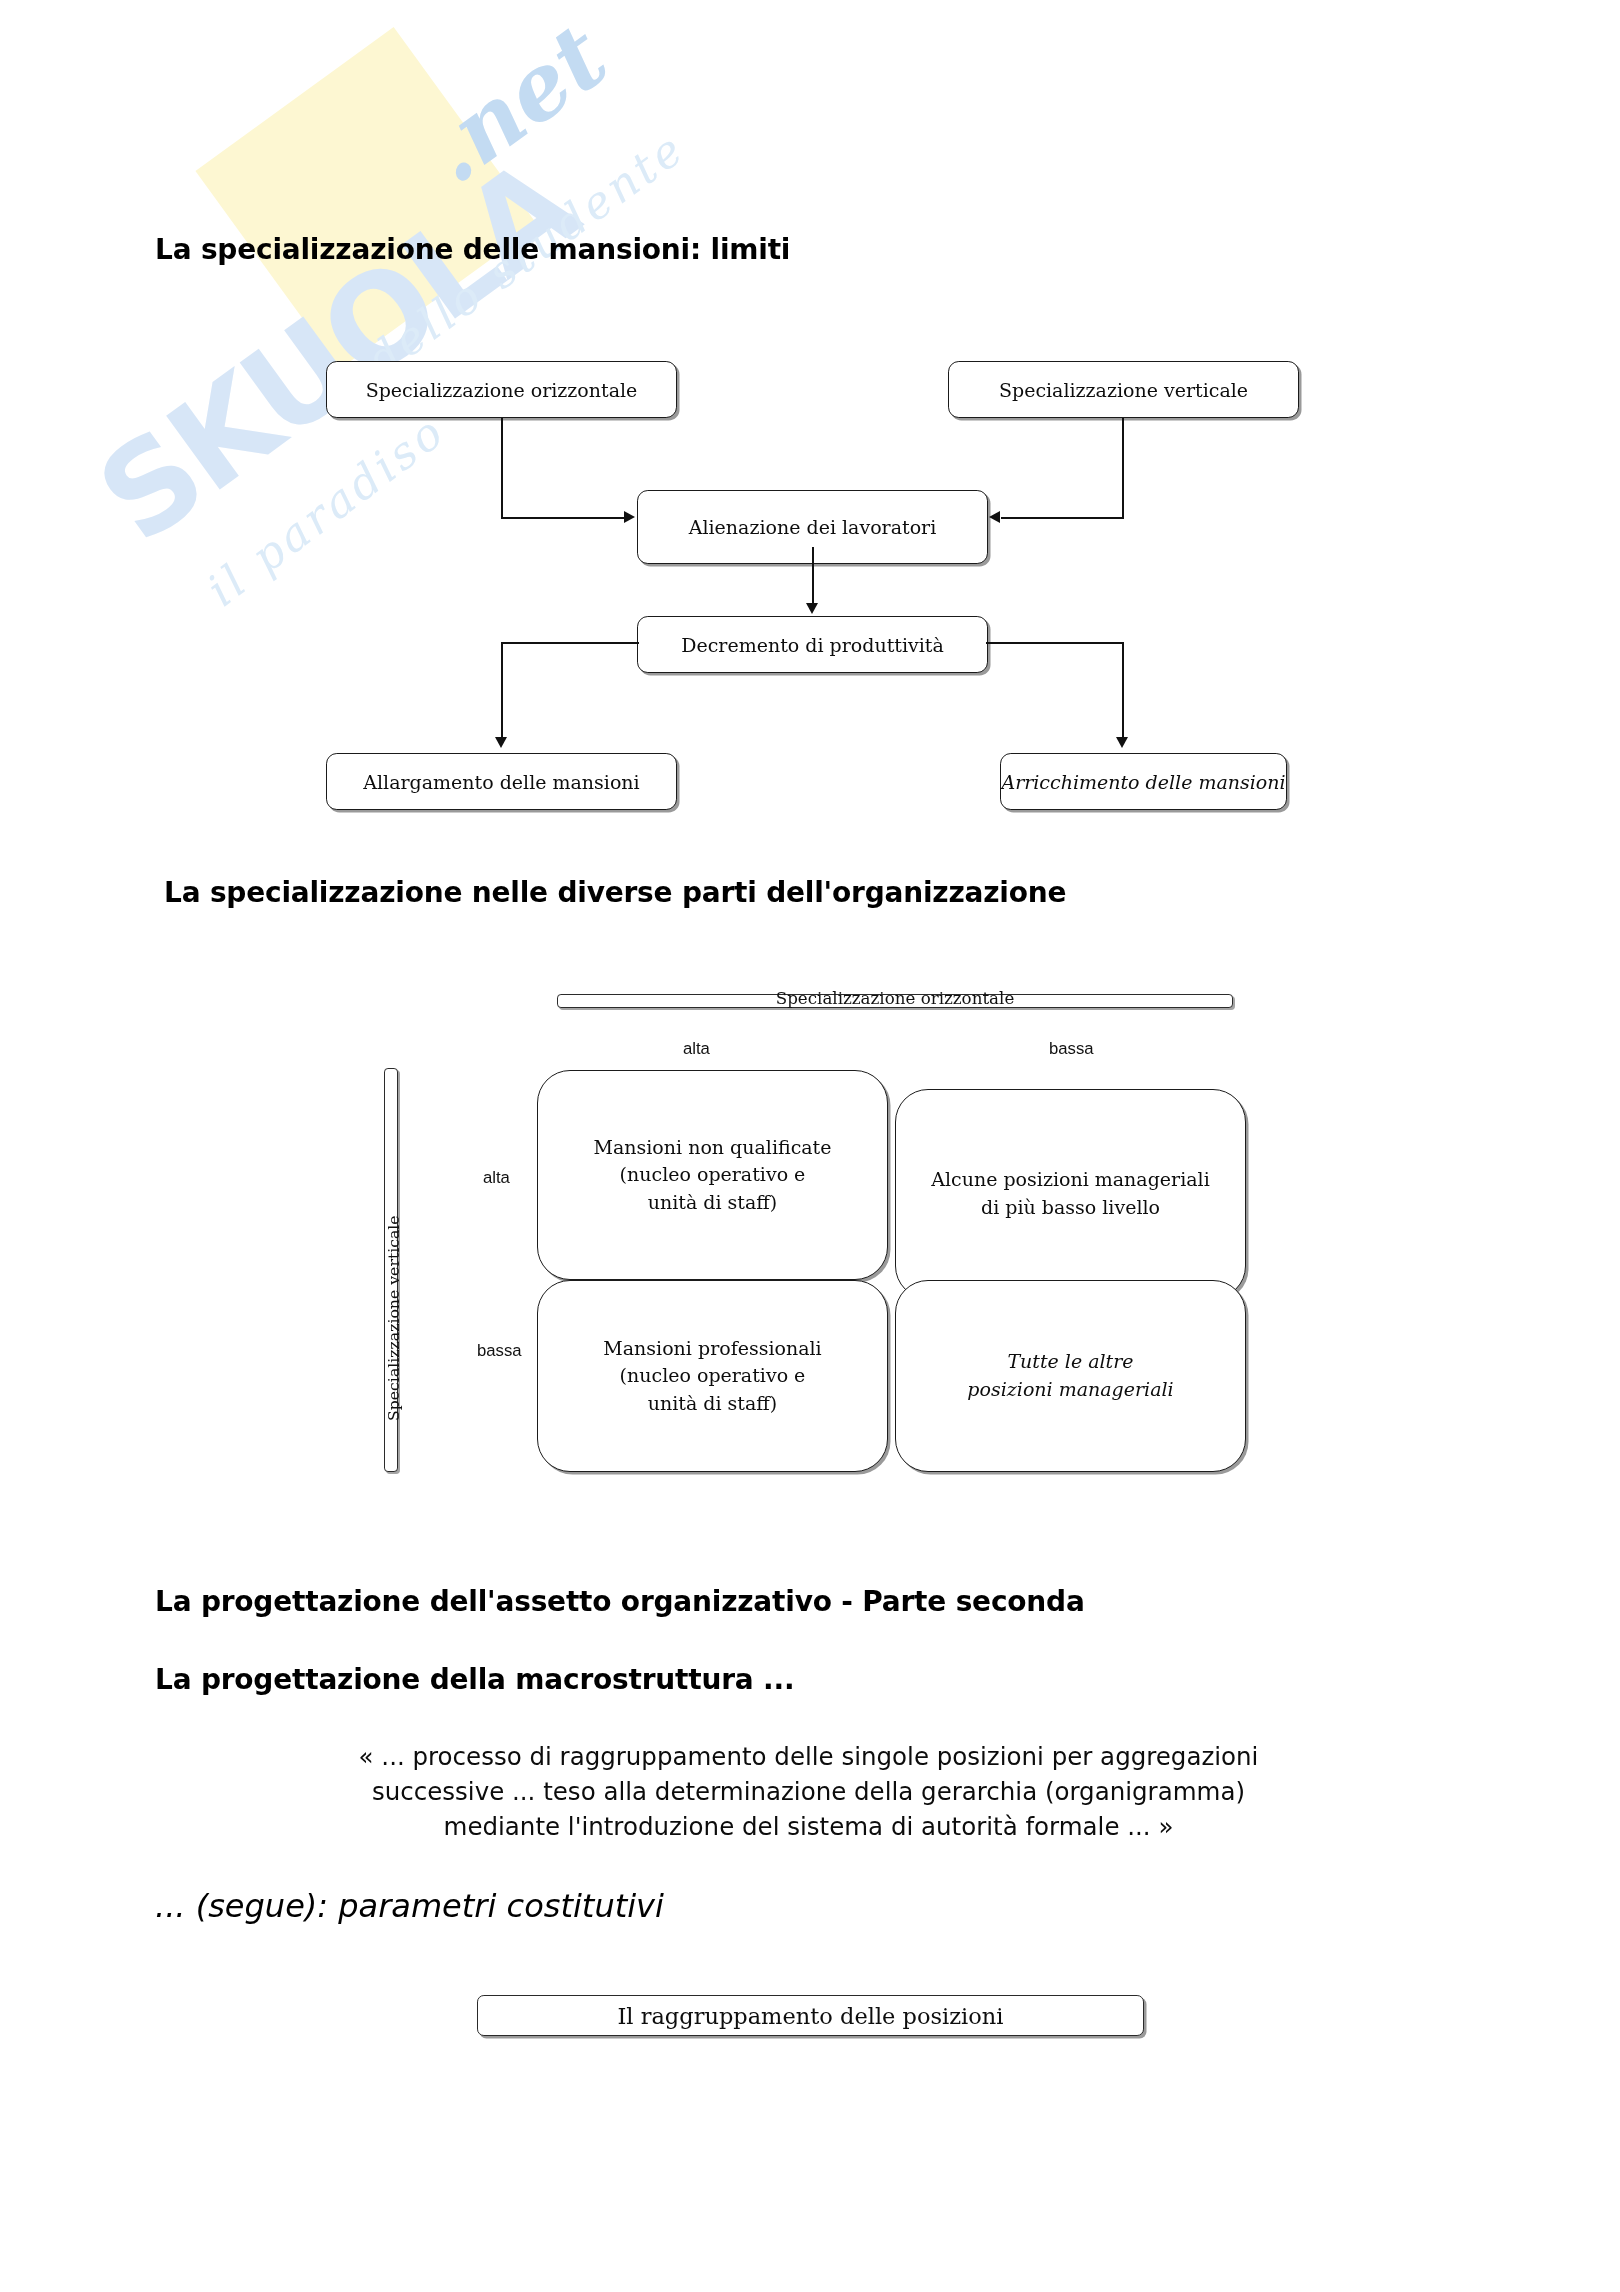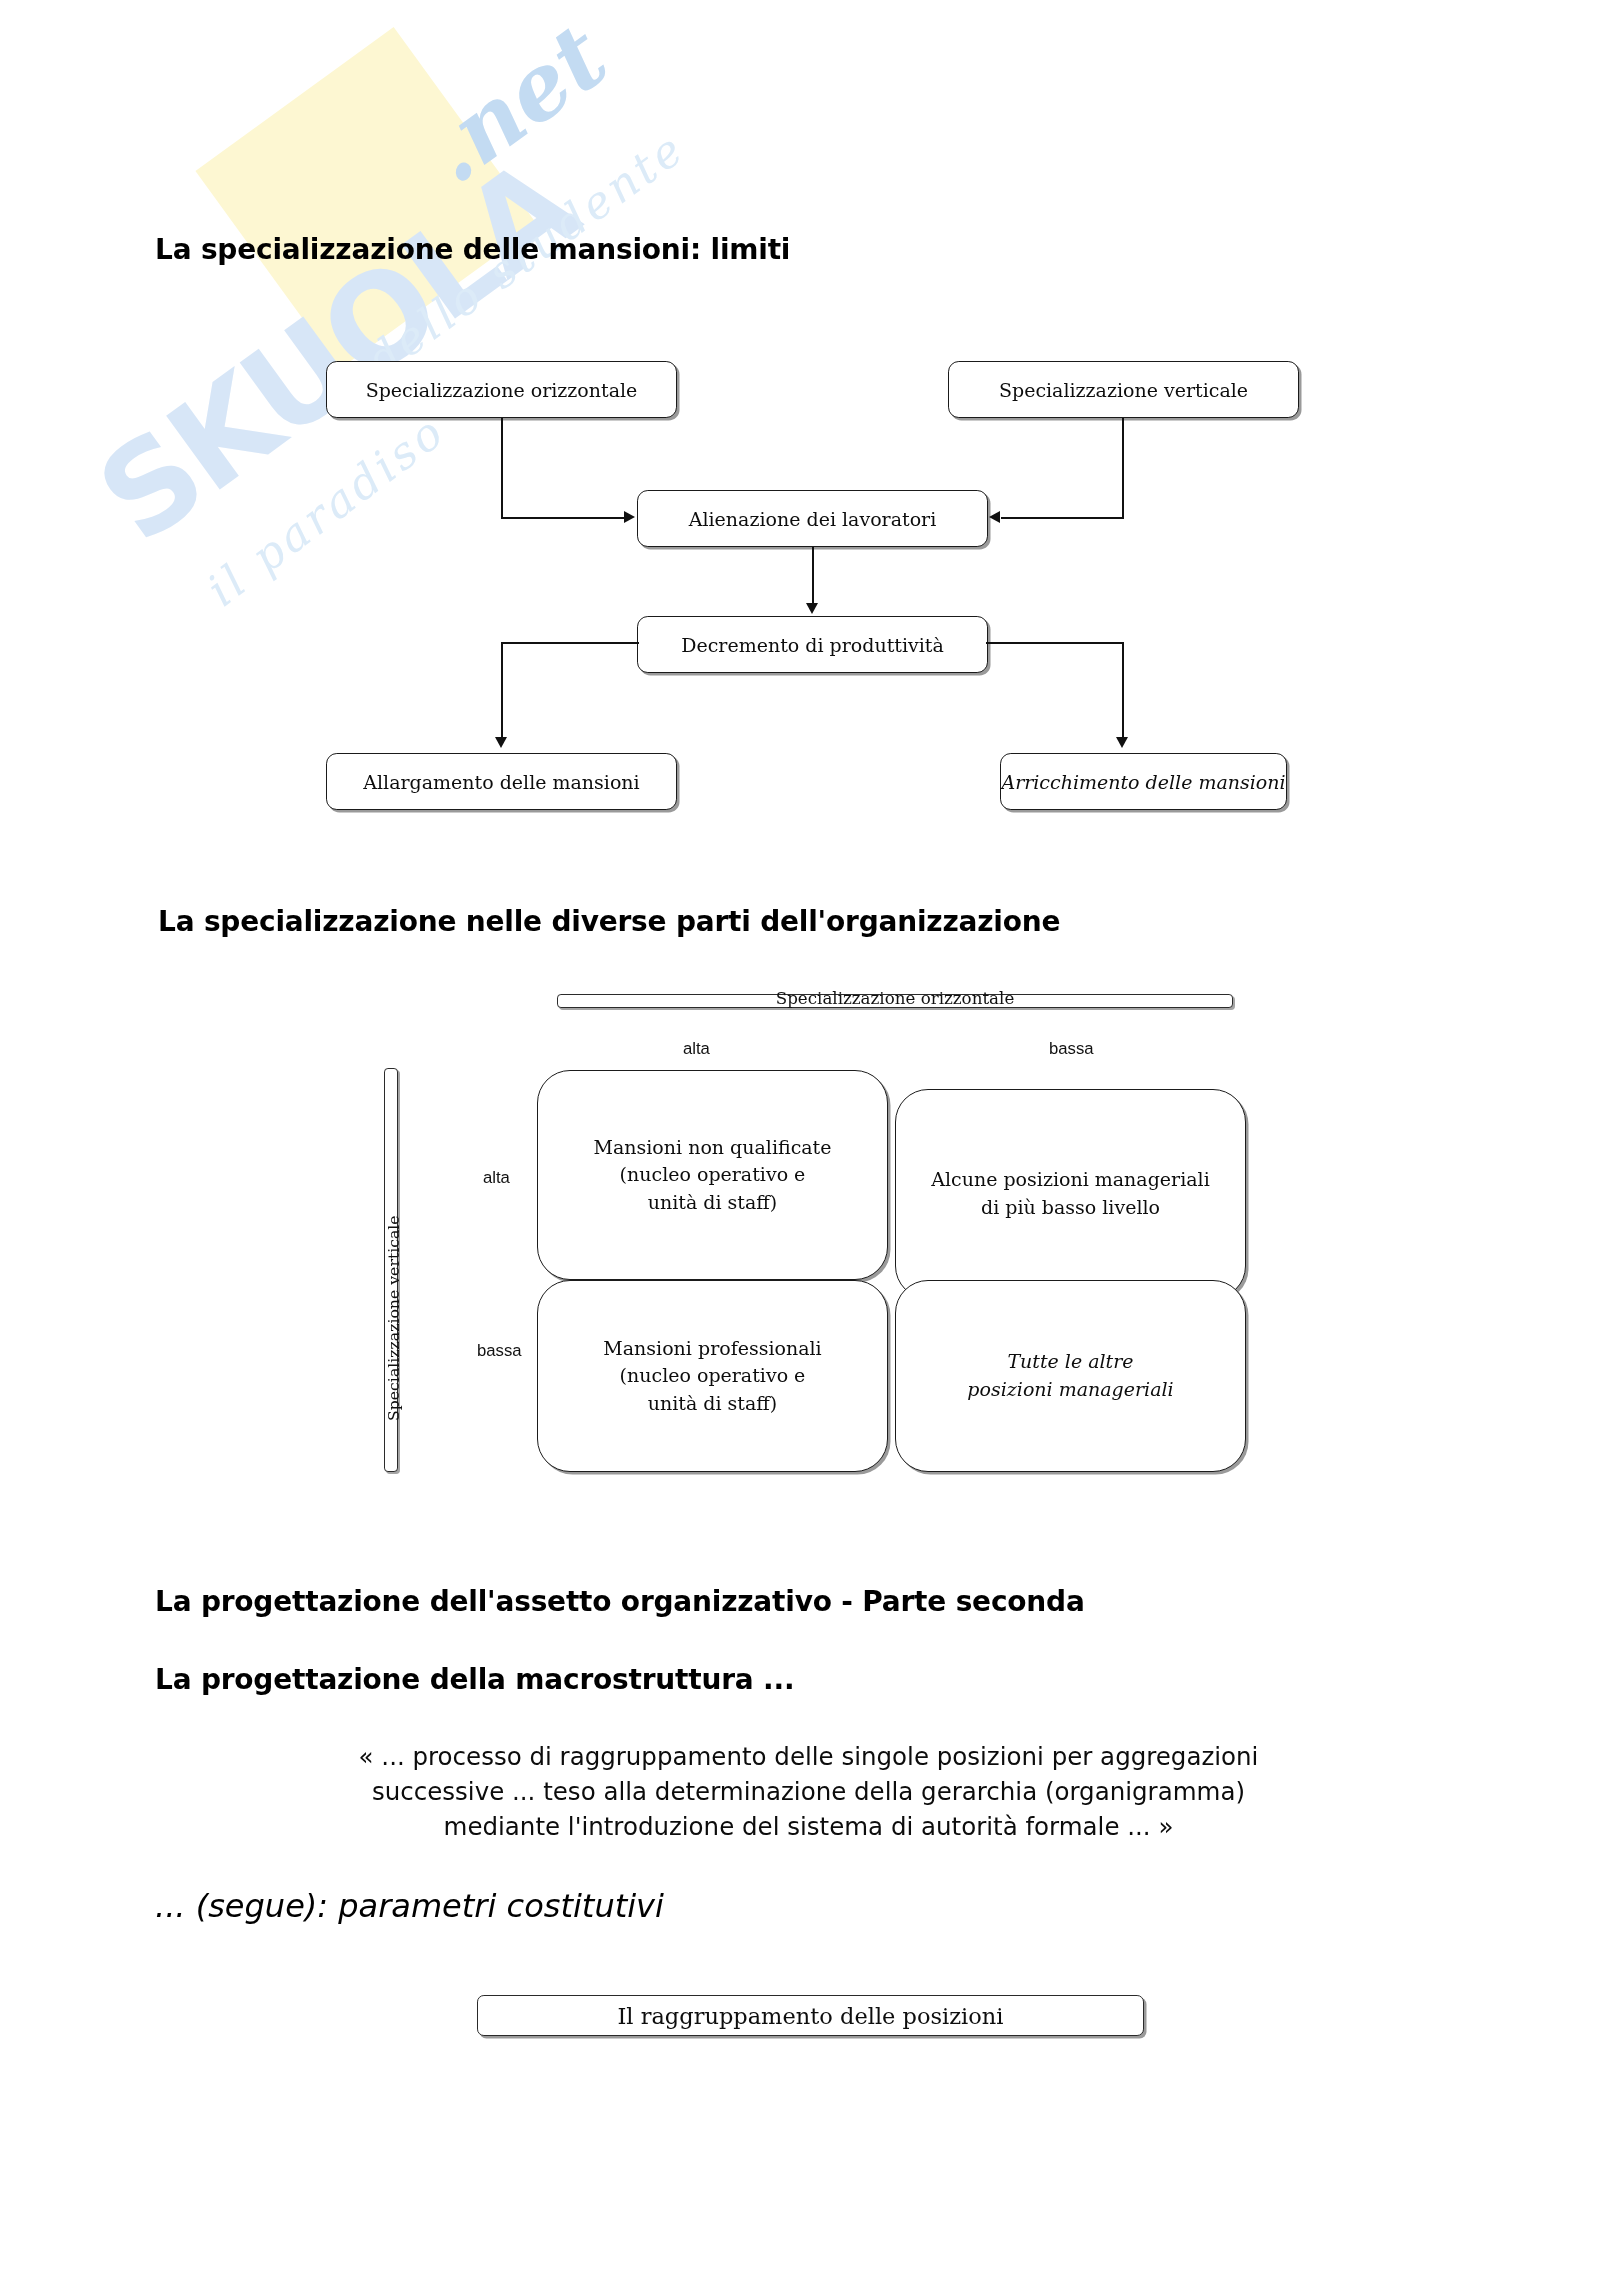--- a/index.html
+++ b/index.html
@@ -266,7 +266,7 @@
 
       <div class="fbox" style="left:948px; top:361px; width:351px; height:57px;">Specializzazione verticale</div>
 
-      <div class="fbox" style="left:637px; top:490px; width:351px; height:57px;text-align:center;">Alienazione dei lavoratori</div>
+      <div class="fbox" style="left:637px; top:490px; width:351px; height:74px;text-align:center;">Alienazione dei lavoratori</div>
 
       <div class="fbox" style="left:637px; top:616px; width:351px; height:57px;">Decremento di produttività</div>
 

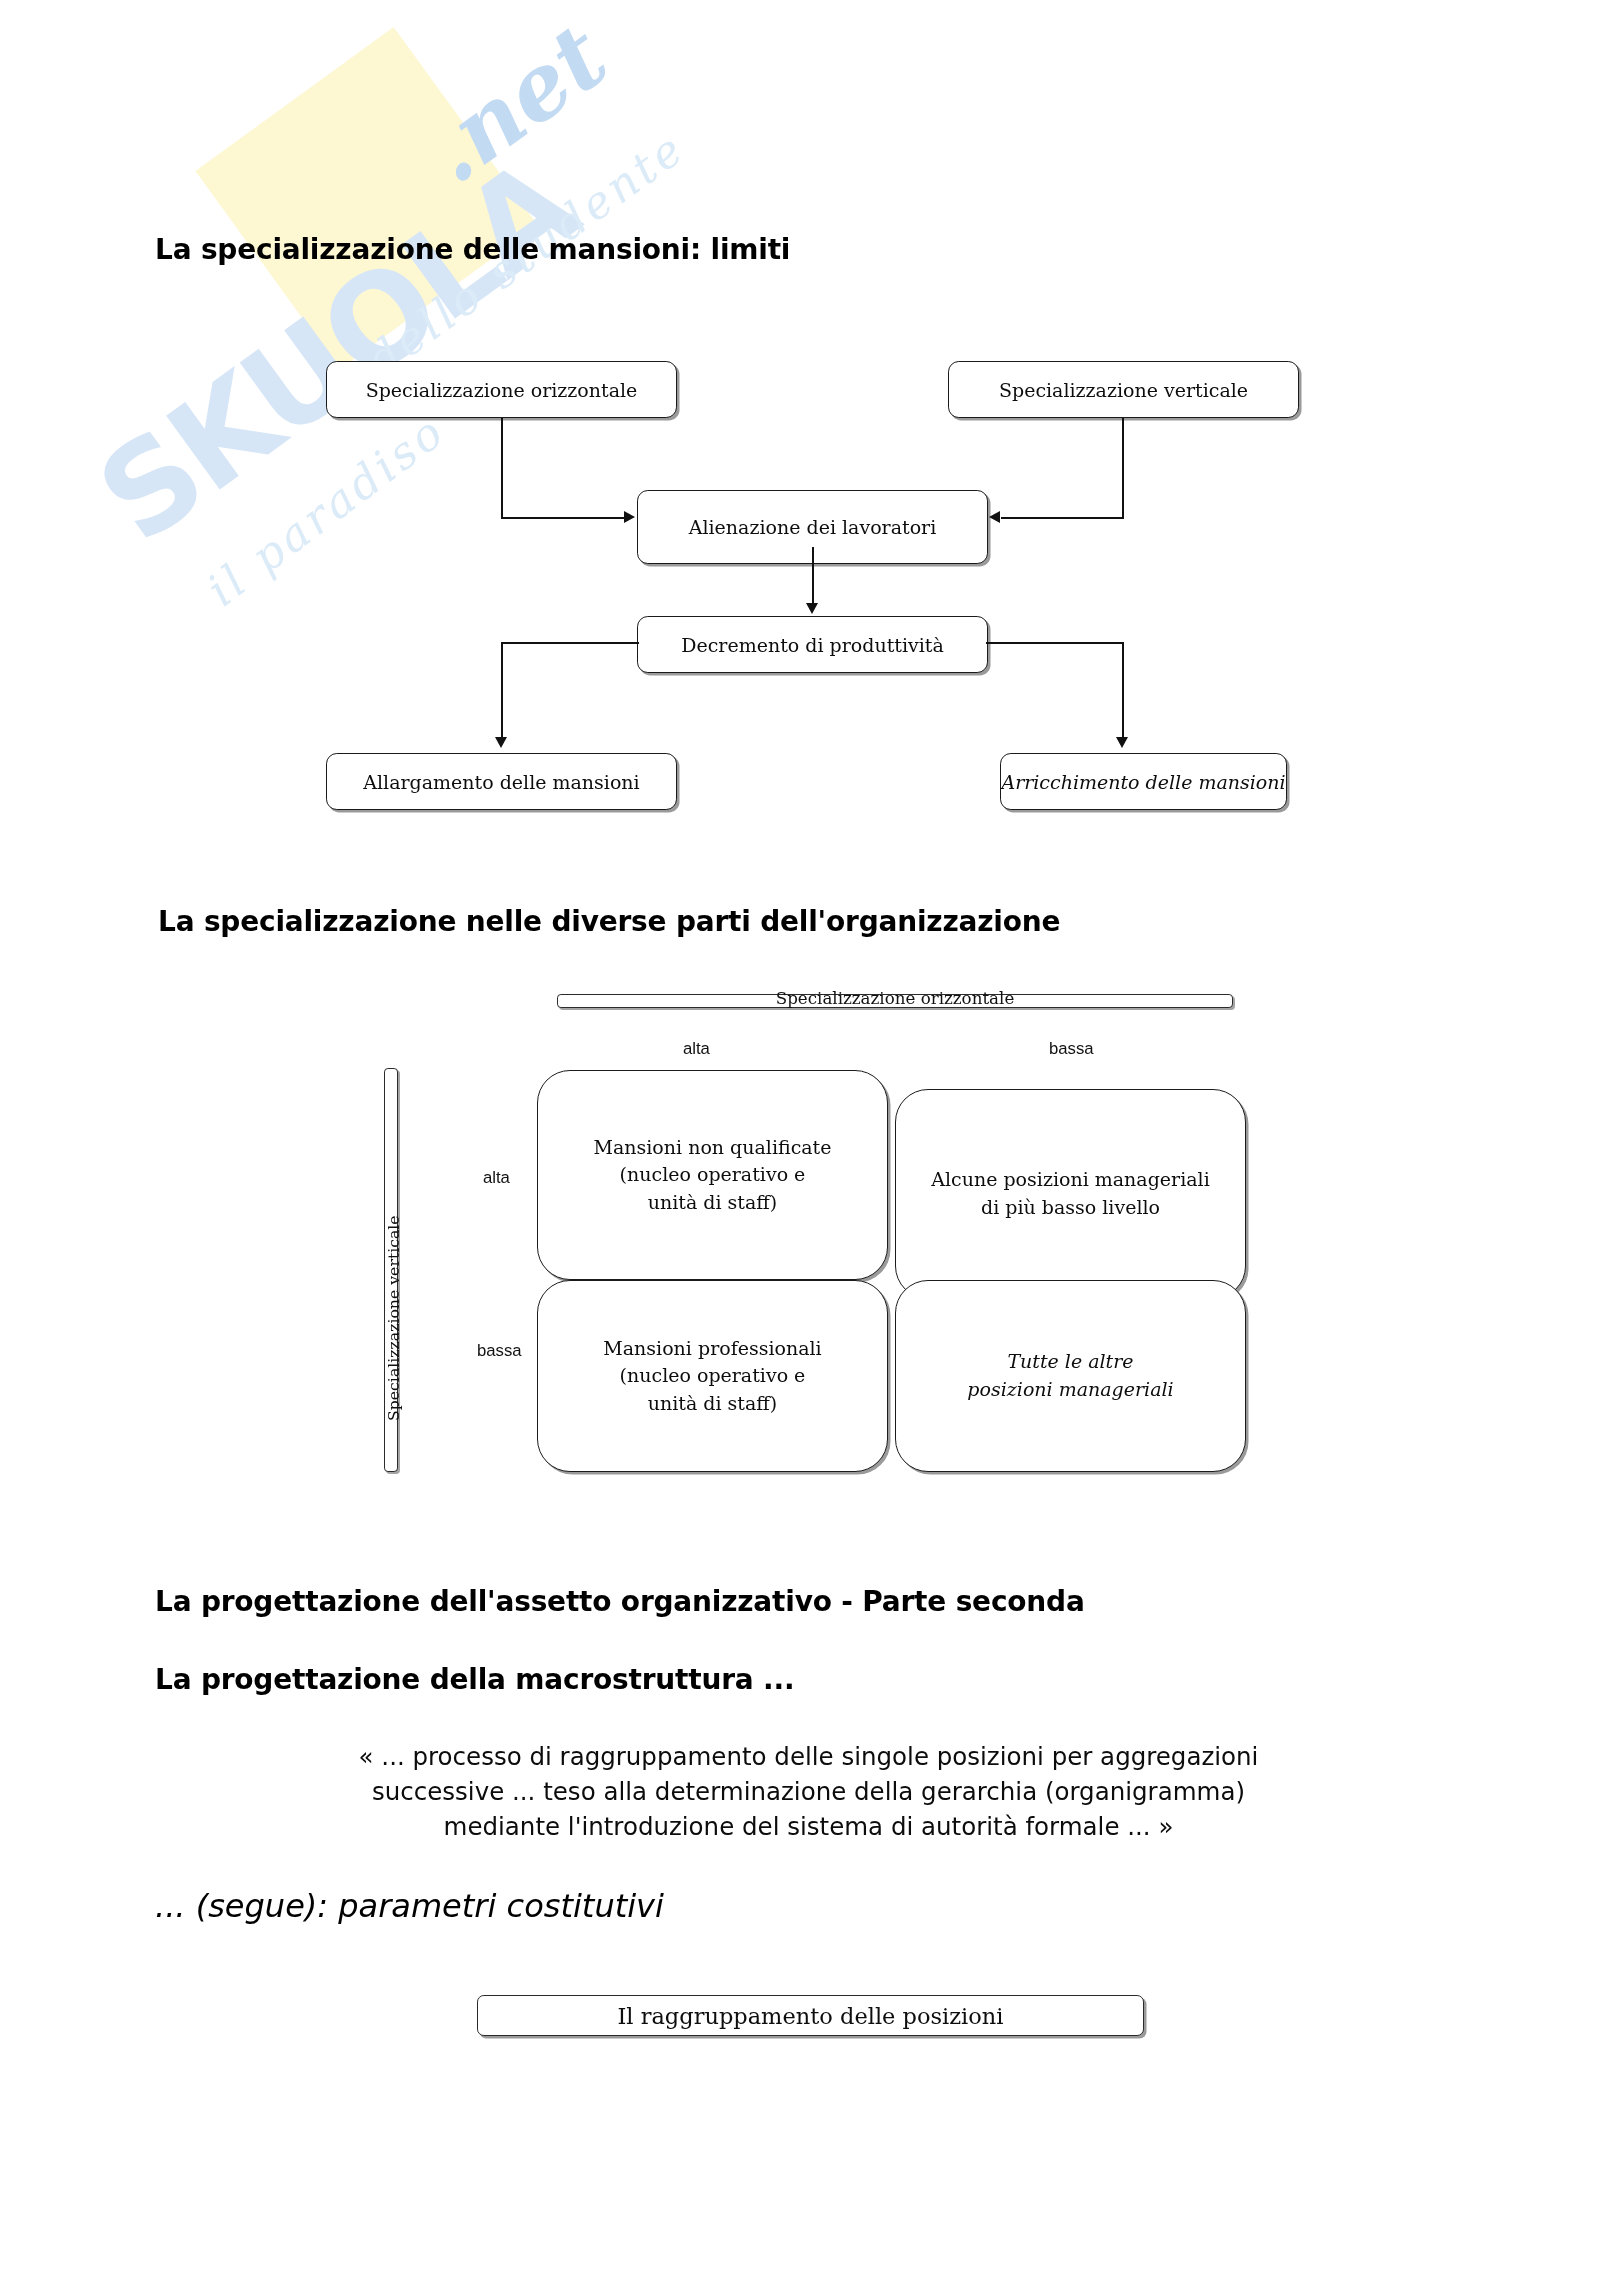--- a/index.html
+++ b/index.html
@@ -294,7 +294,7 @@
       <div class="arrow-d" style="left:1116px; top:737px;"></div>
     </div>
 
-    <div class="heading" style="left:158px; top:876px;margin-top:29px;">La specializzazione nelle diverse parti dell'organizzazione</div>
+    <div class="heading" style="left:164px; top:876px;">La specializzazione nelle diverse parti dell'organizzazione</div>
 
     <div>
 

